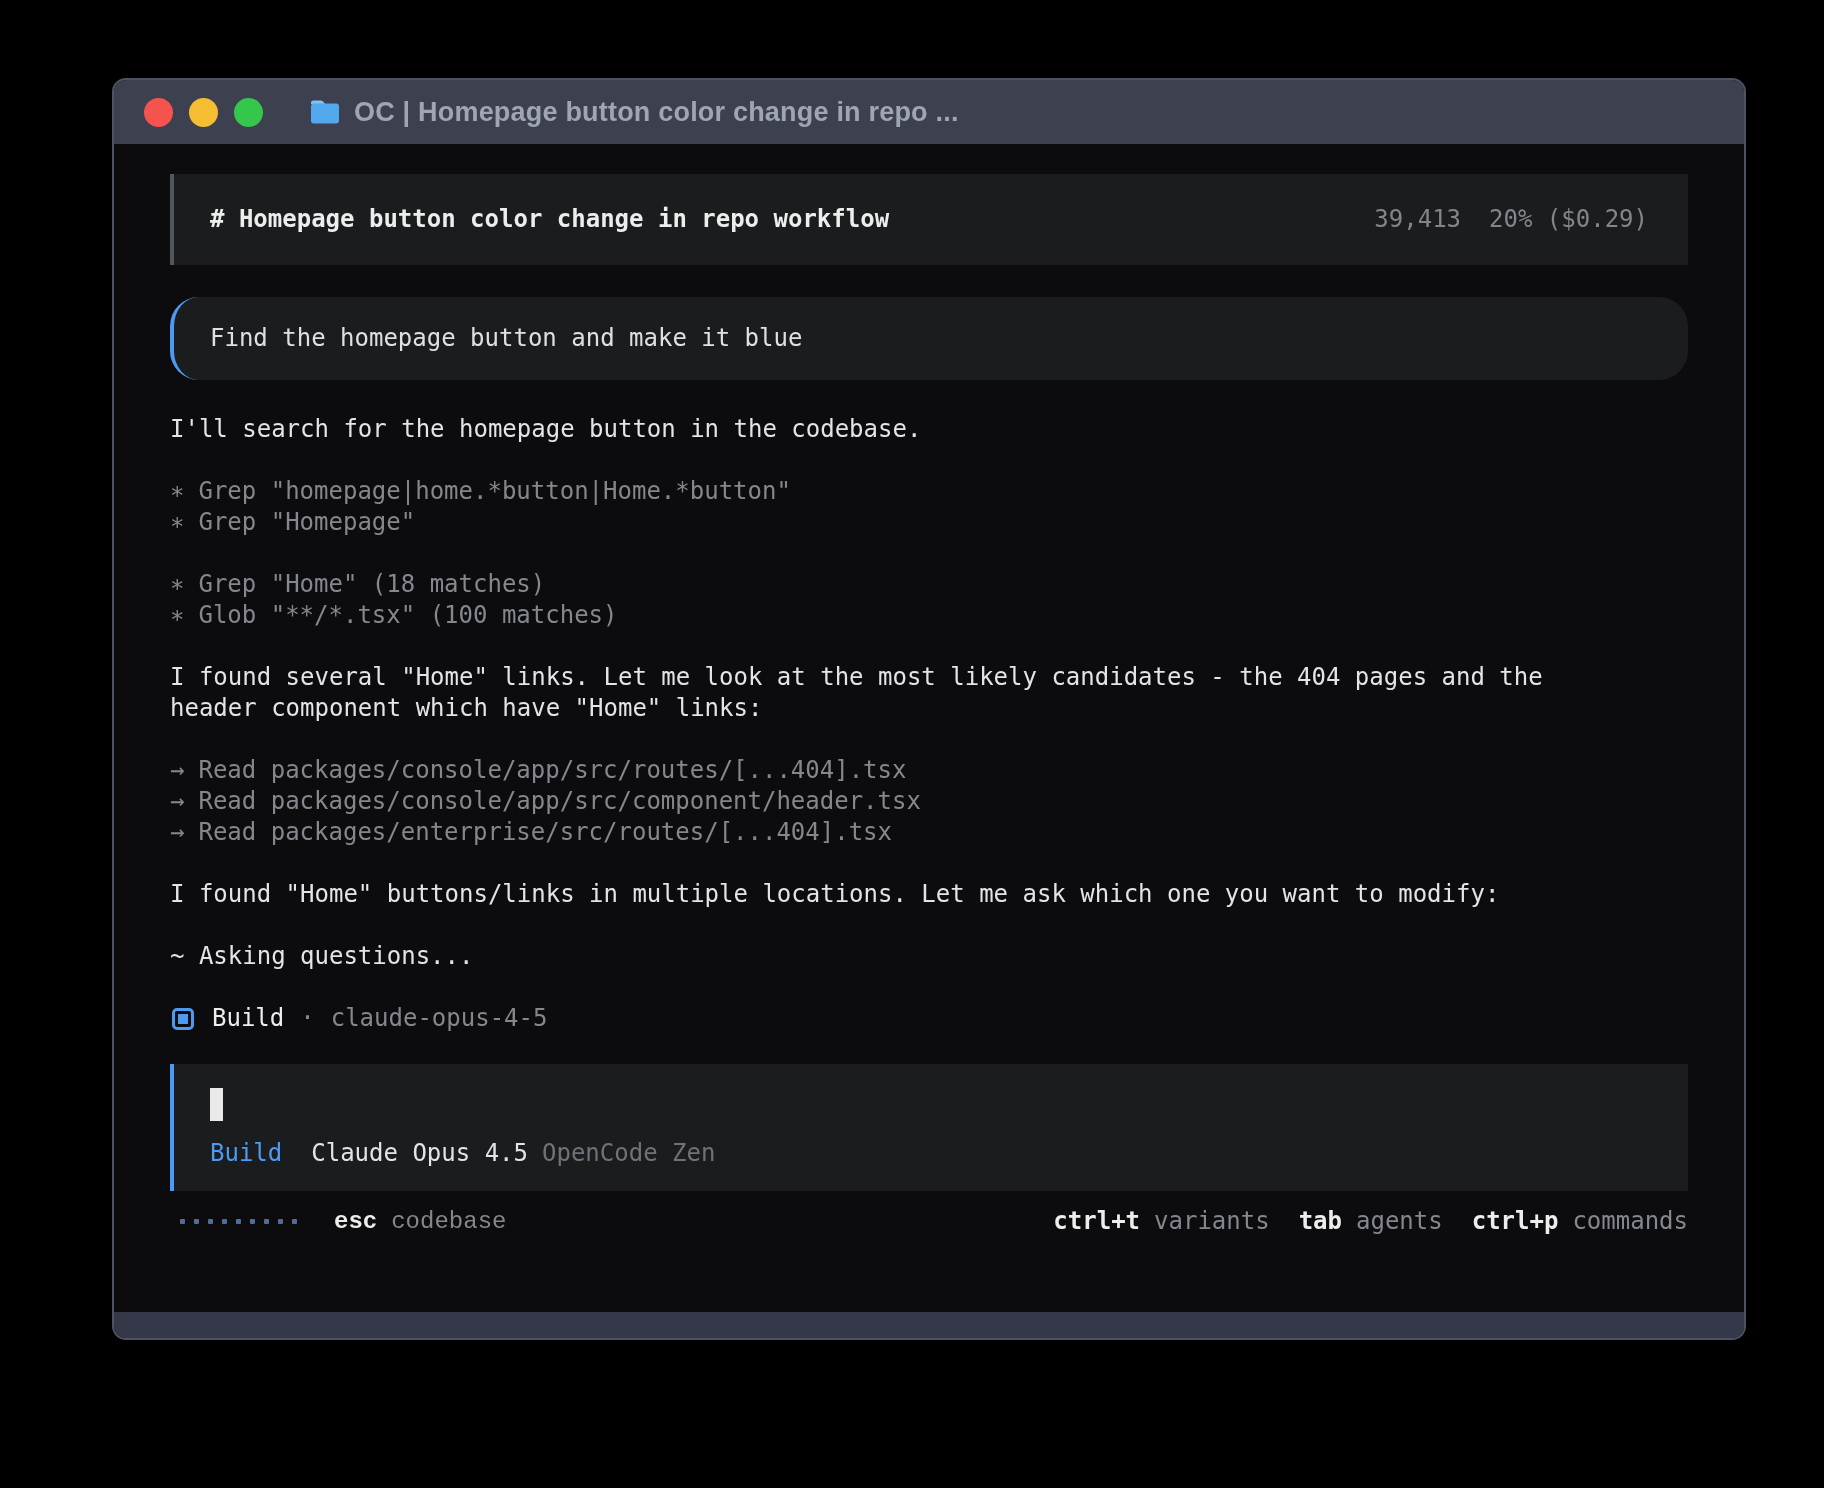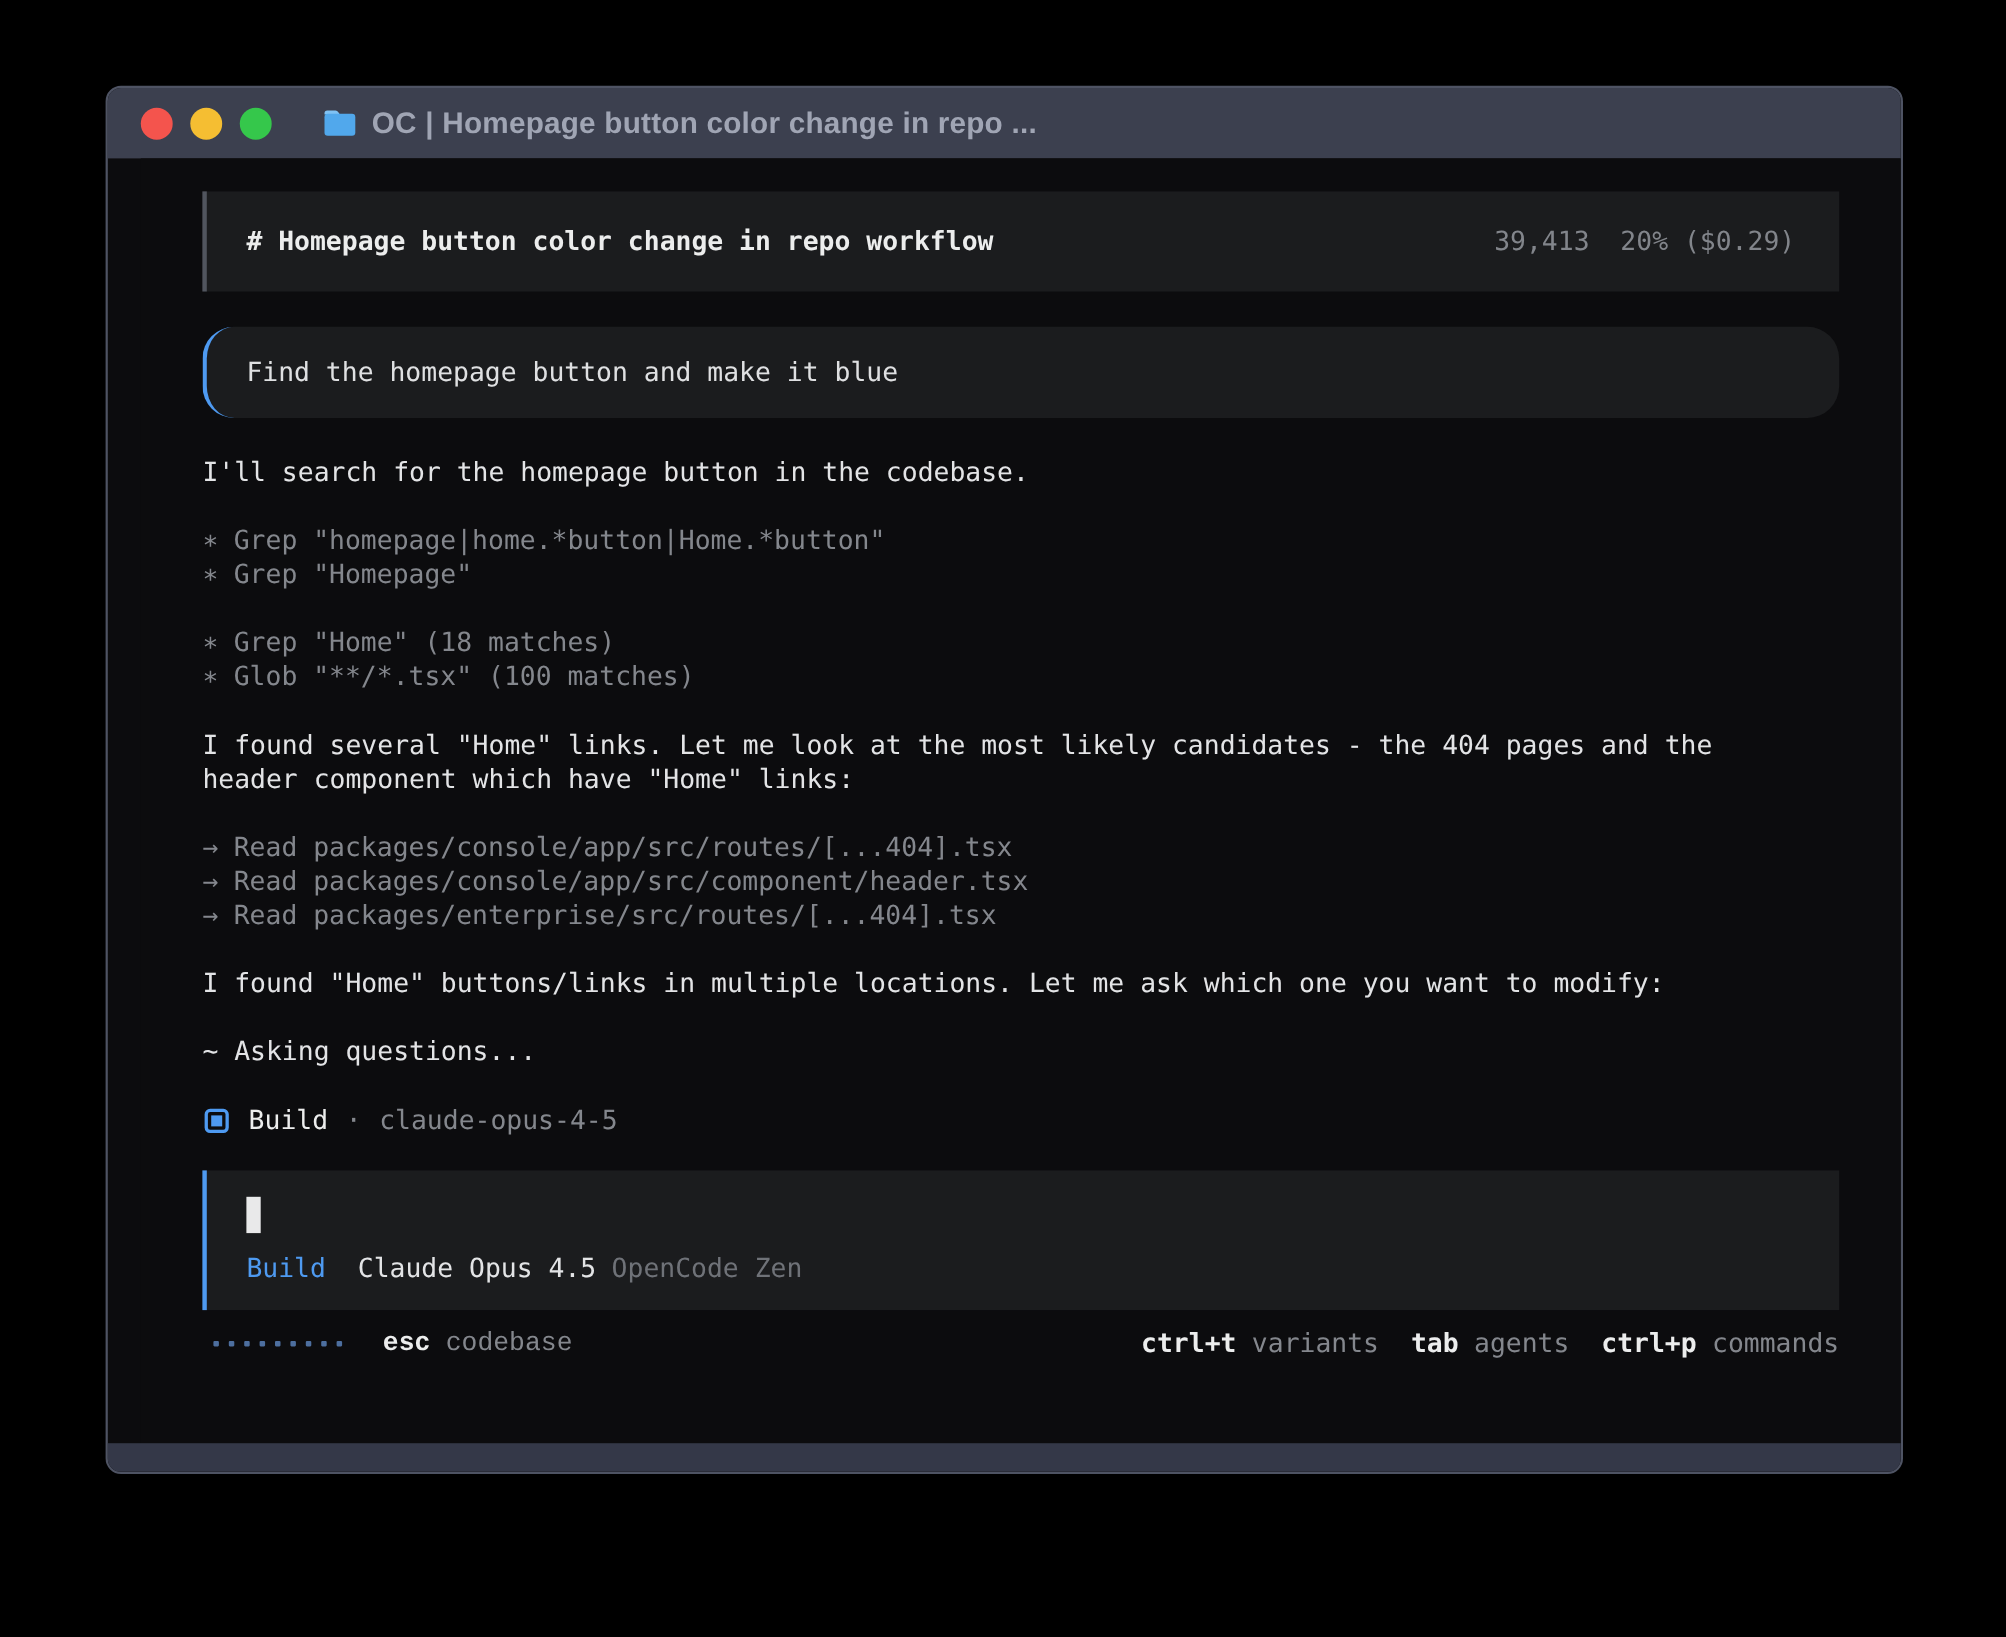--- a/index.html
+++ b/index.html
@@ -7,7 +7,7 @@
   body { font-family: "DejaVu Sans Mono", "Liberation Mono", monospace; }
 
   .window {
-    position: absolute; left: 96px; top: 78px;
+    position: absolute; left: 112px; top: 78px;
     width: 1634px; height: 1262px;
     border-radius: 14px;
     border: 2px solid #4e5363;

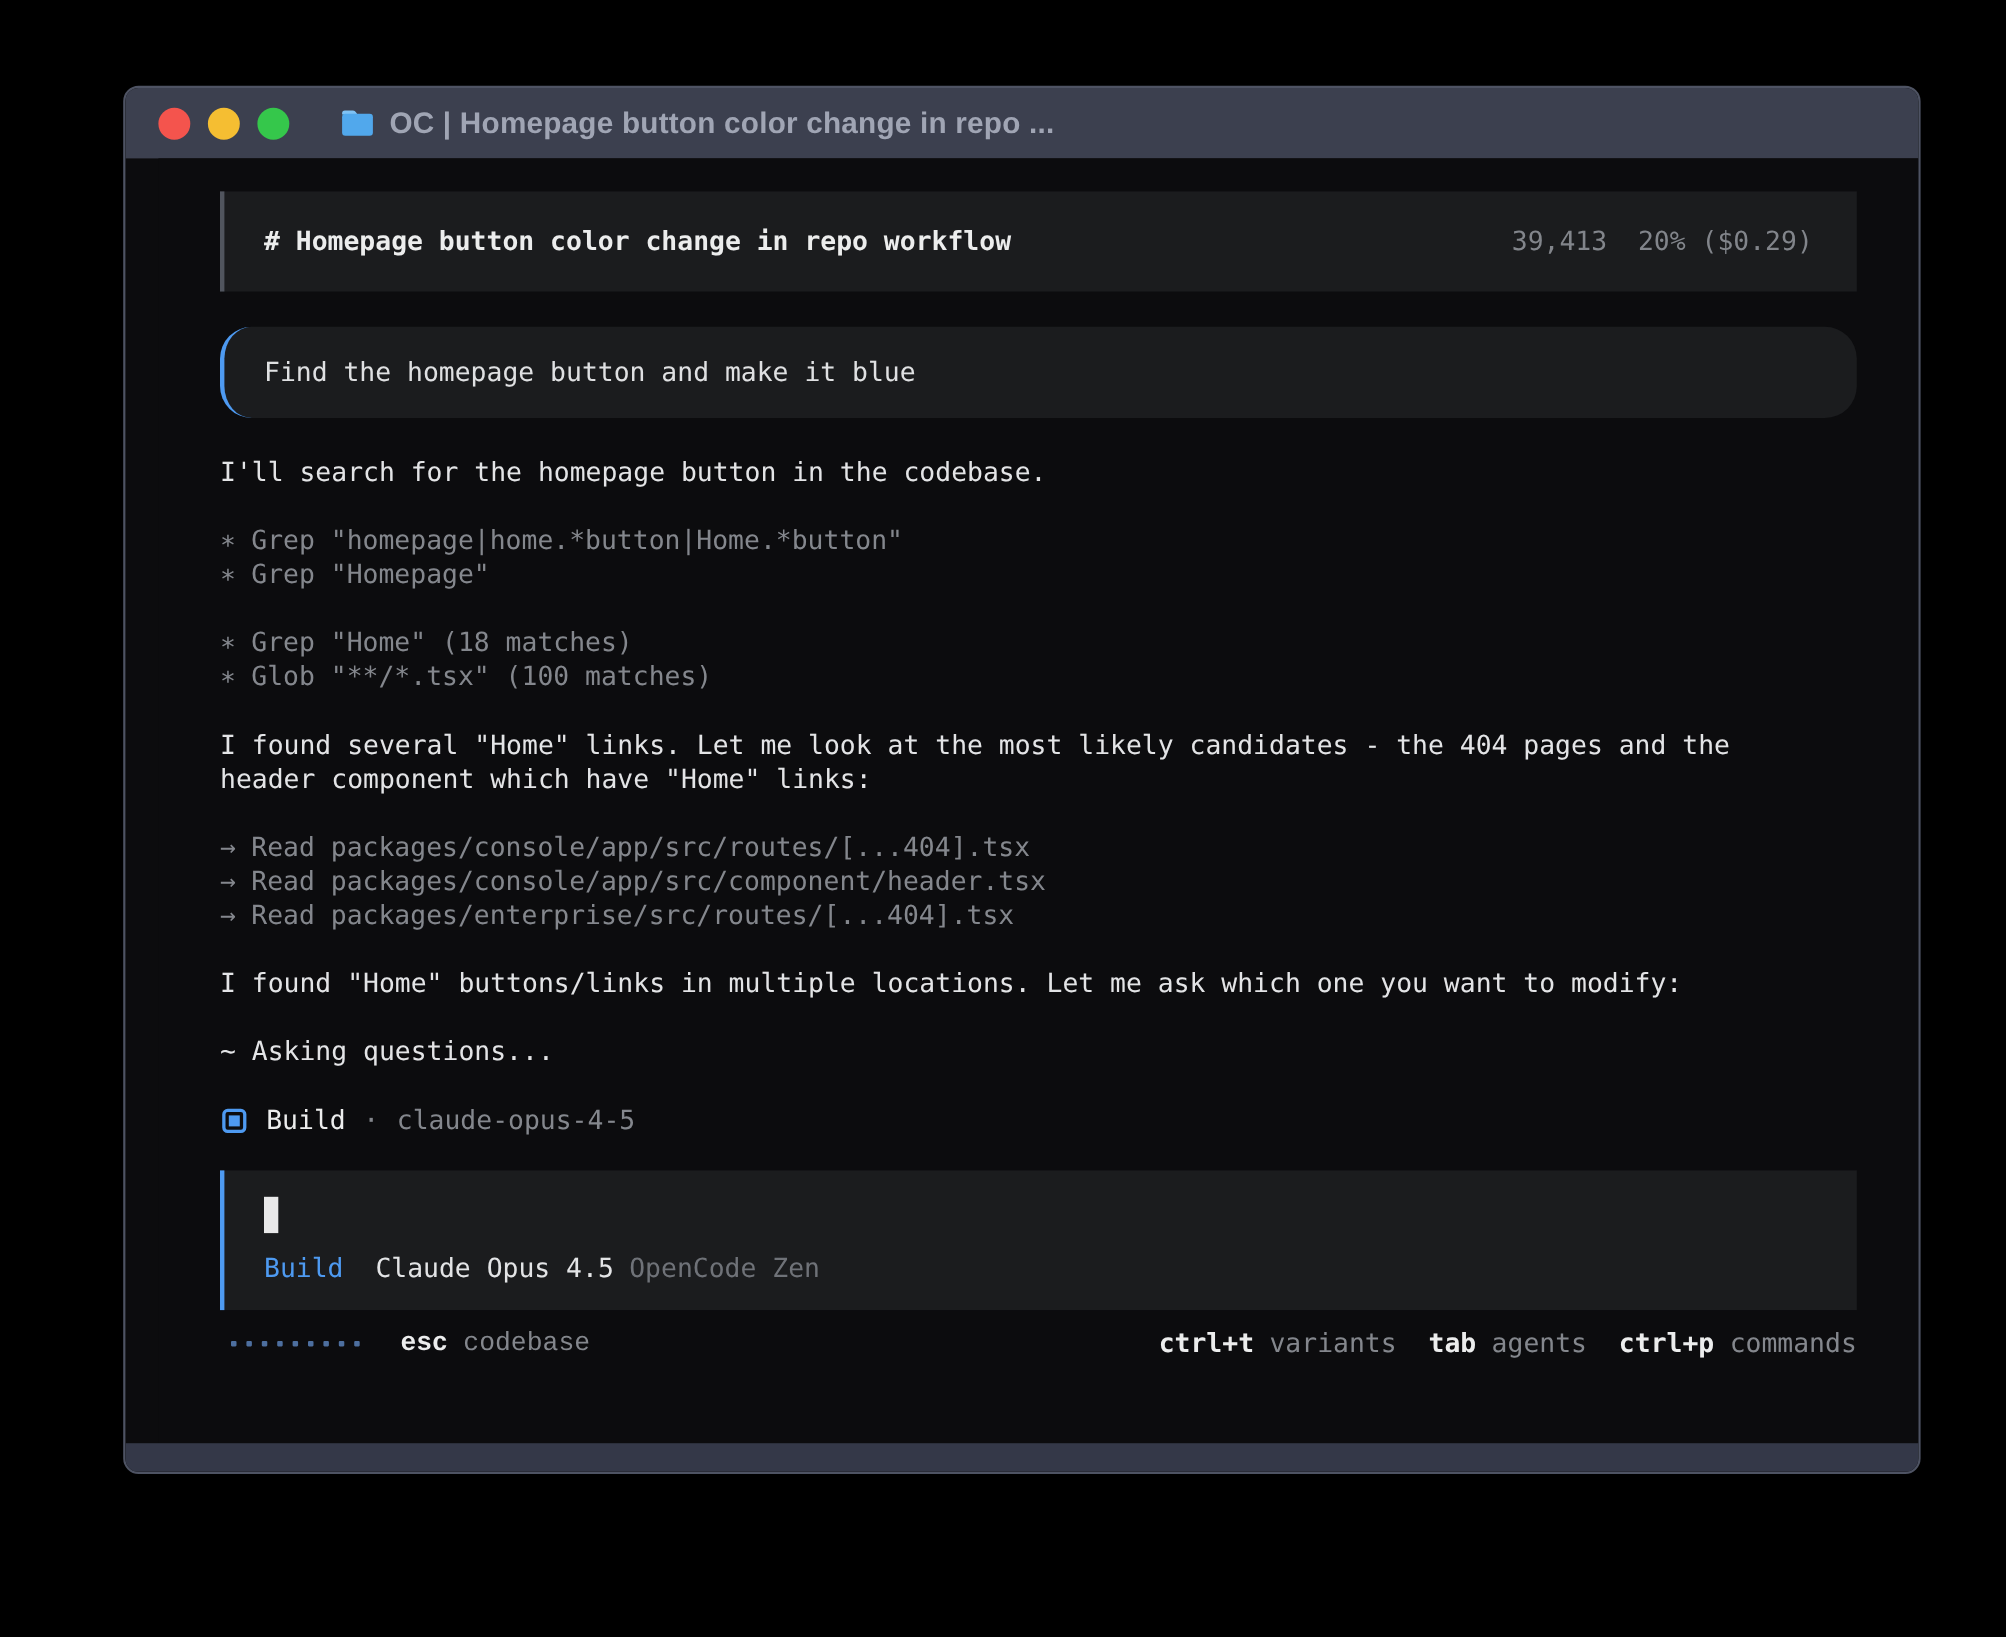--- a/index.html
+++ b/index.html
@@ -45,7 +45,6 @@
     color: #e3e4e6;
     display: flex; flex-direction: column;
     overflow: hidden;
-    margin-left: 30px;
   }
 
   .block { background: #1b1c1e; }

